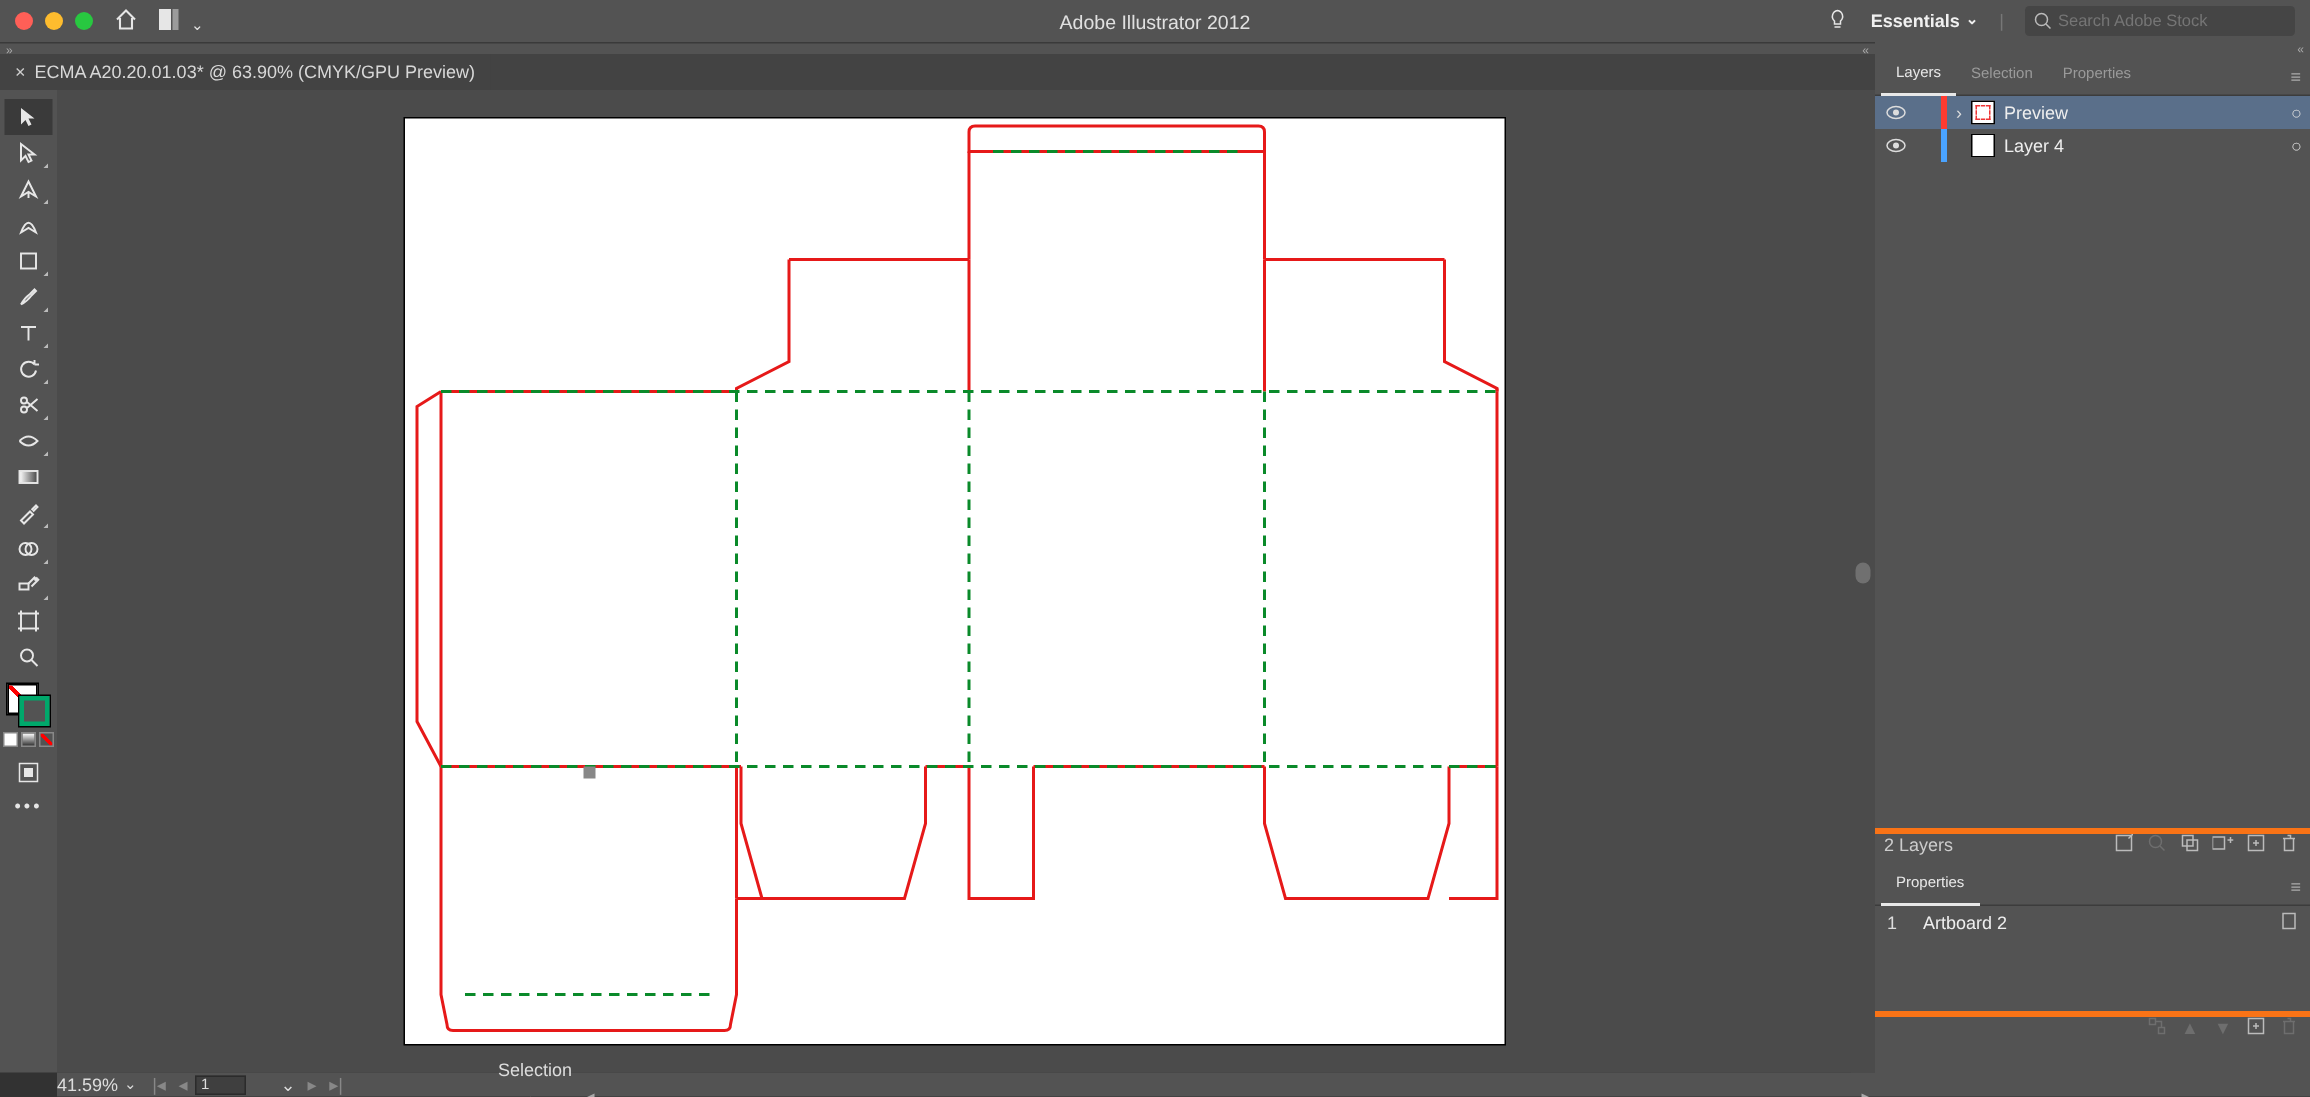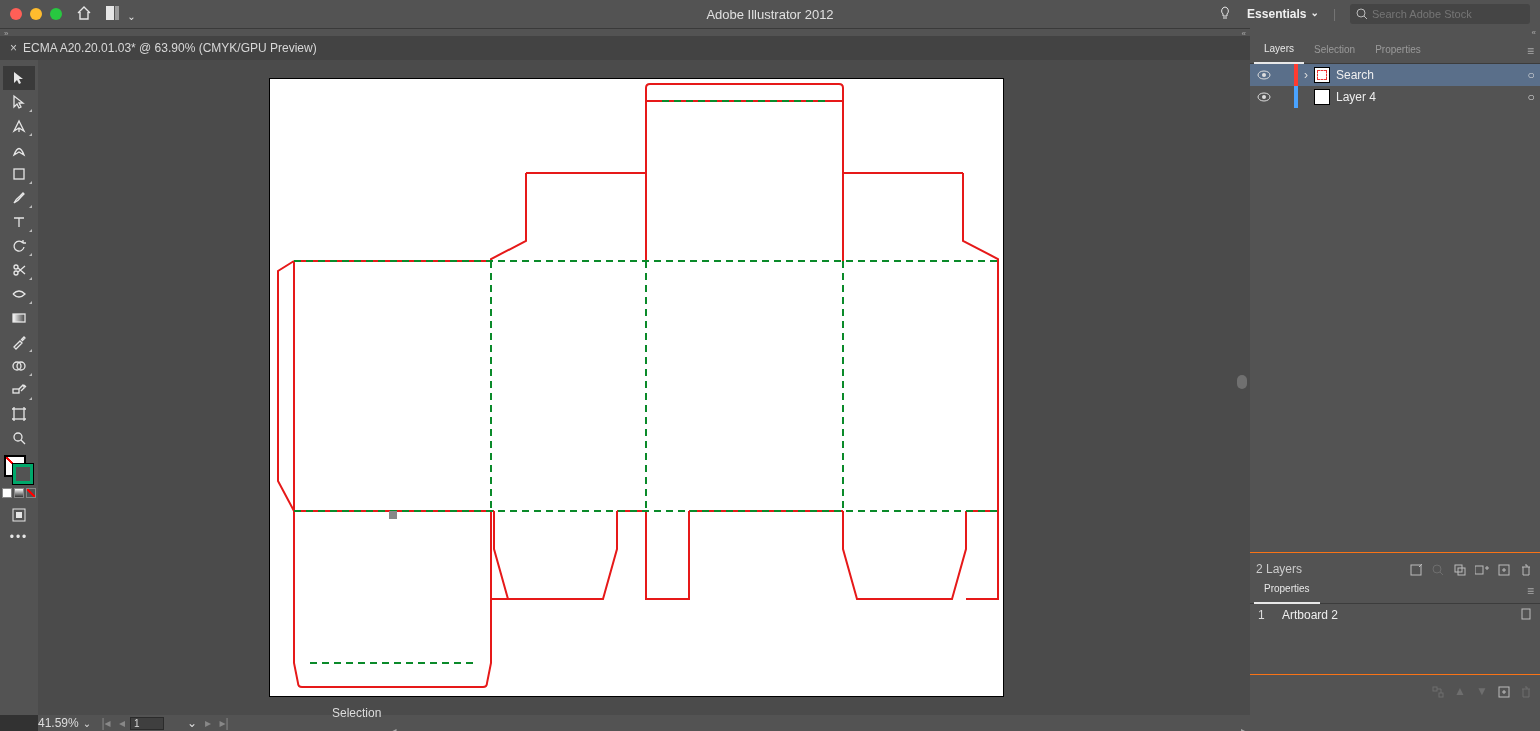--- a/index.html
+++ b/index.html
@@ -337,7 +337,7 @@
         <div class="layer-color" style="background:#ff3b30"></div>
         <div class="disclose">›</div>
         <div class="layer-thumb origami"></div>
-        <div class="layer-name">Search</div>
+        <div class="layer-name">Preview</div>
         <div class="target">○</div>
       </div>
       <div class="layer-row">

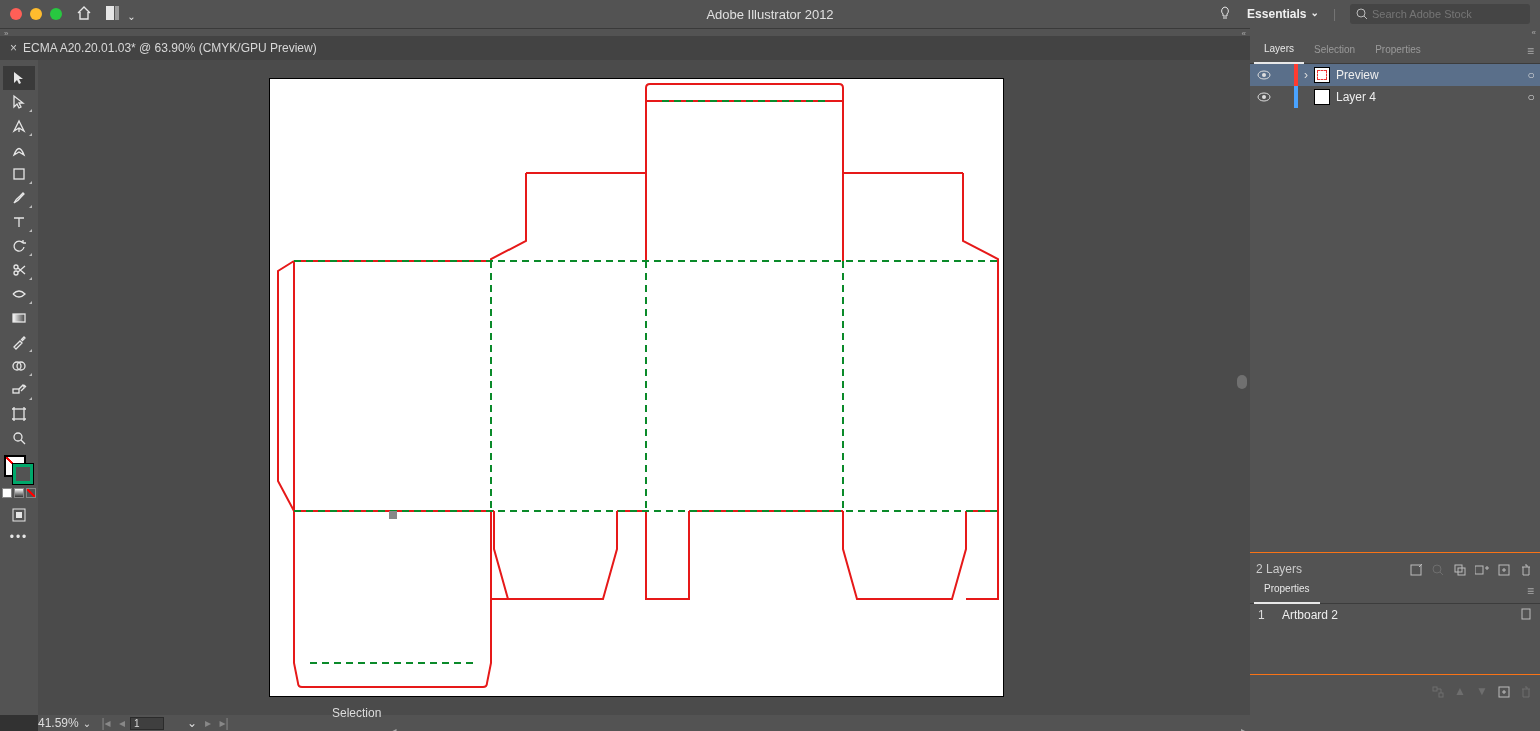--- a/index.html
+++ b/index.html
@@ -59,7 +59,7 @@
   .layer-name { flex:1; color:#eee; }
   .target { width:18px; text-align:center; color:#ddd; }
   .eye { width:14px; height:14px; }
-  .panel-footer { height:24px; border-top:1px solid #f97316; display:flex; align-items:flex-end; padding:0 6px; font-size:11px; color:#ccc; }
+  .panel-footer { height:24px; border-top:4px solid #f97316; display:flex; align-items:flex-start; padding:0 6px; font-size:11px; color:#ccc; }
   .panel-footer .spacer { flex:1; }
   .pf-icon { width:16px; display:flex; justify-content:center; color:#bbb; margin-left:6px; }
   .pf-icon.dim { color:#6e6e6e; }

